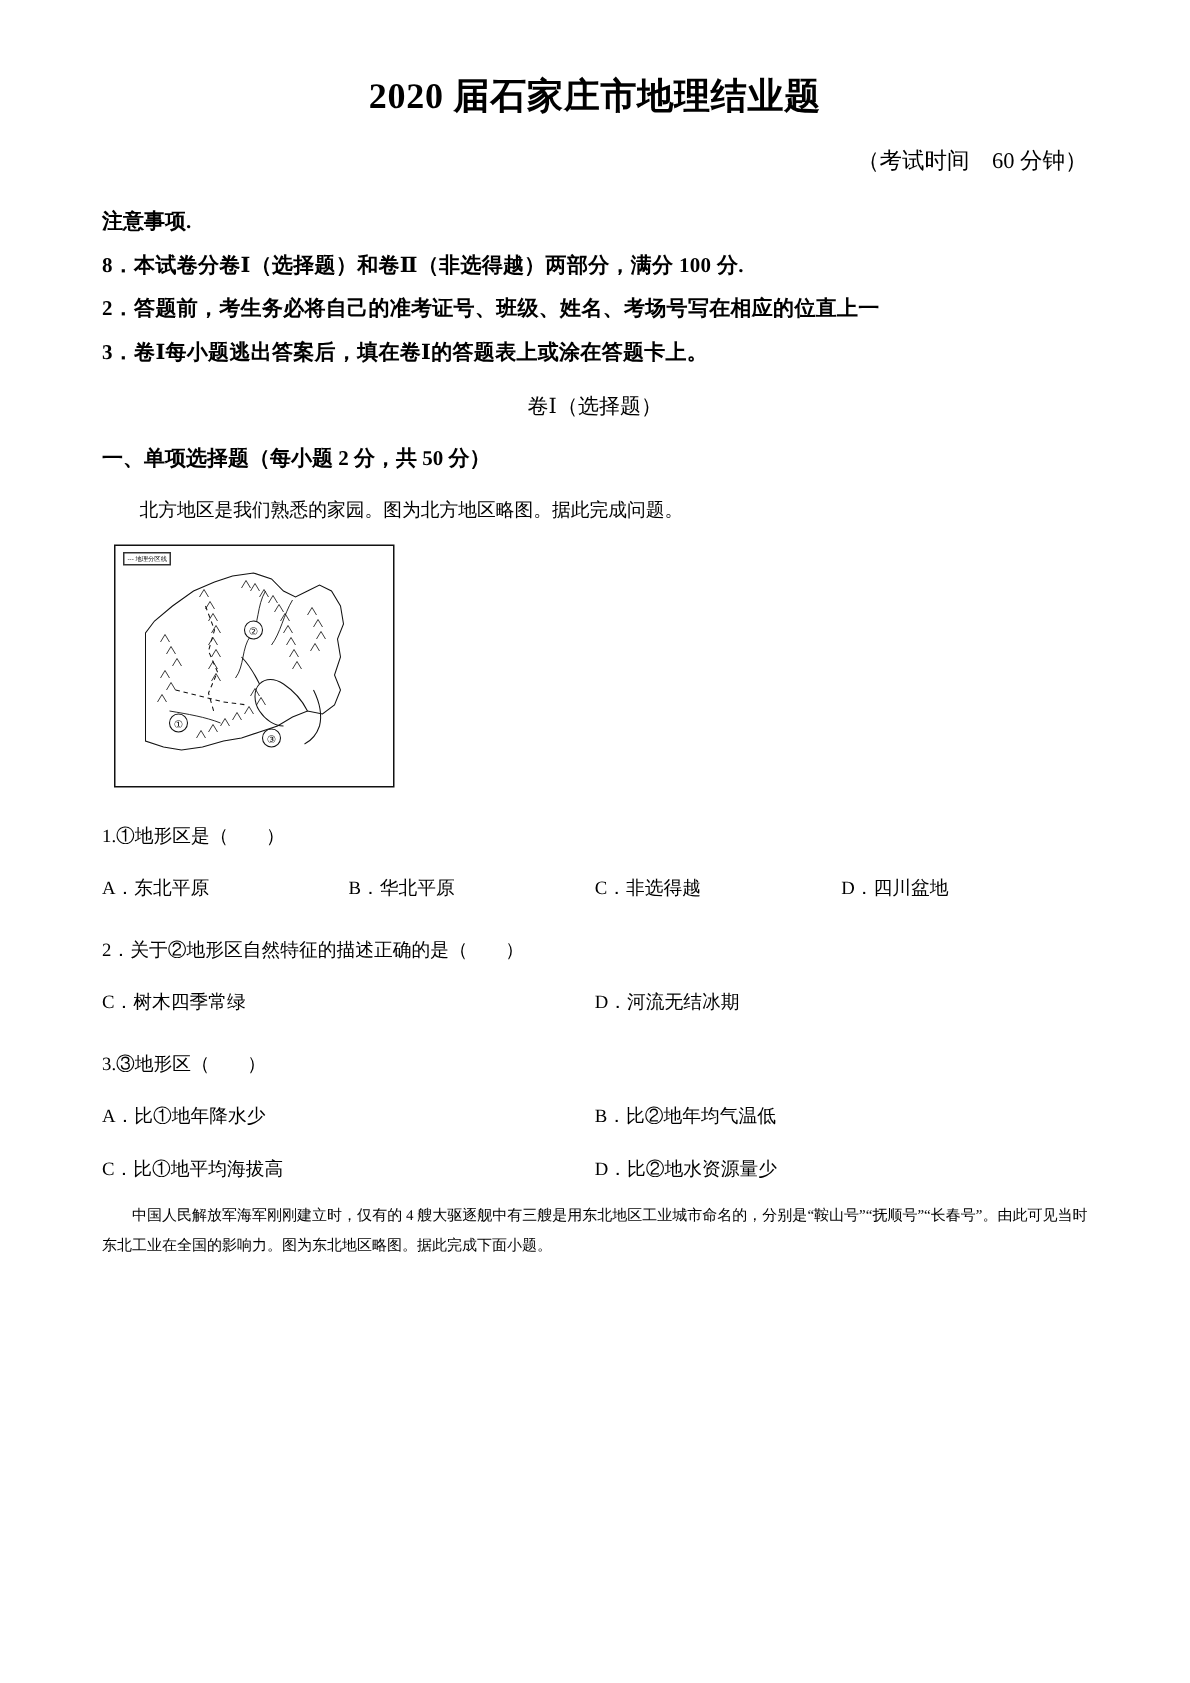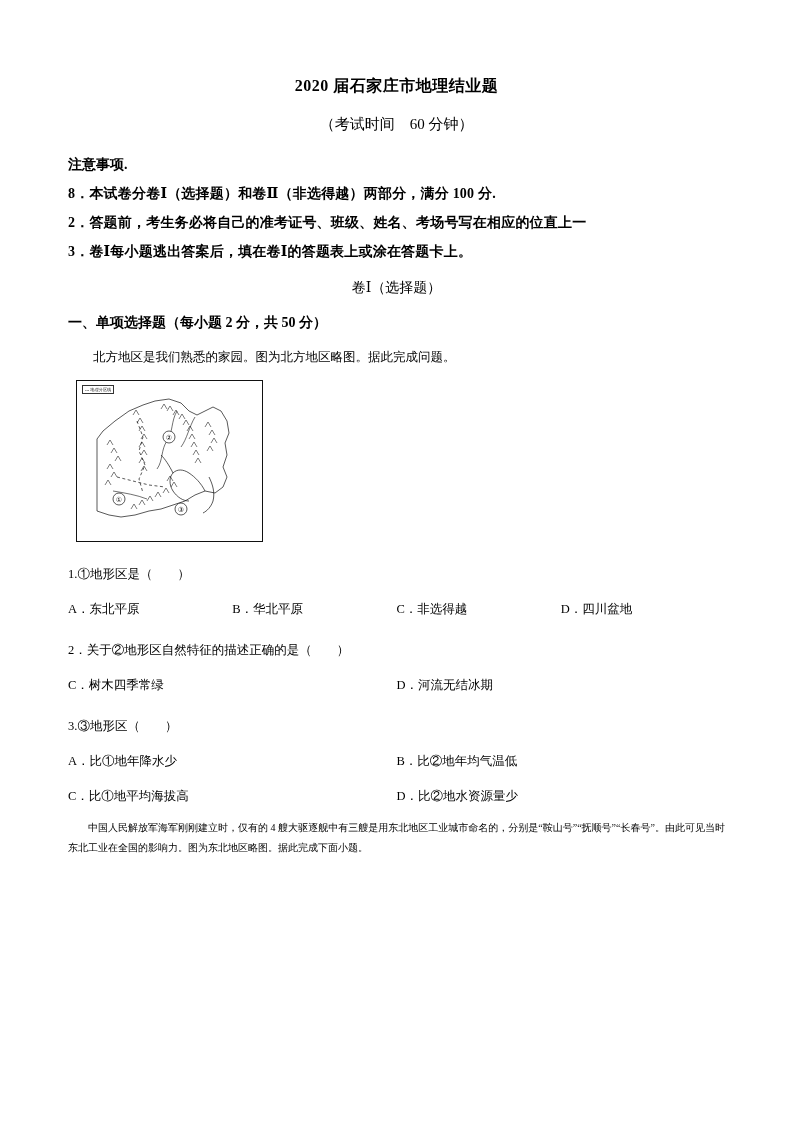--- a/index.html
+++ b/index.html
@@ -24,9 +24,9 @@
   }
   .doc-title {
     text-align: center;
-    font-size: 16px;
-    font-weight: bold;
-    margin-top: 76px;
+    font-size: 24px;
+    font-weight: bold;
+    margin-top: 48px;
     letter-spacing: 0.5px;
   }
   .doc-subtitle {

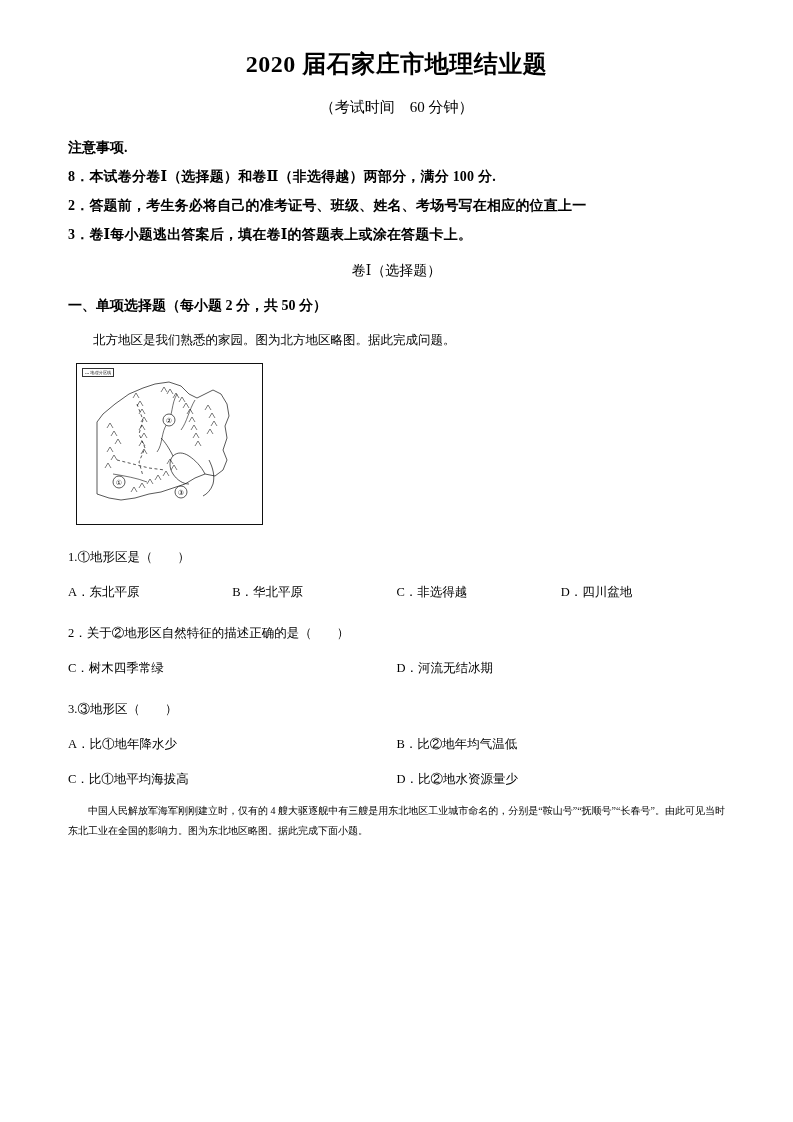--- a/index.html
+++ b/index.html
@@ -30,7 +30,7 @@
     letter-spacing: 0.5px;
   }
   .doc-subtitle {
-    text-align: center;
+    text-align: right;
     font-size: 15px;
     margin-top: 18px;
   }

